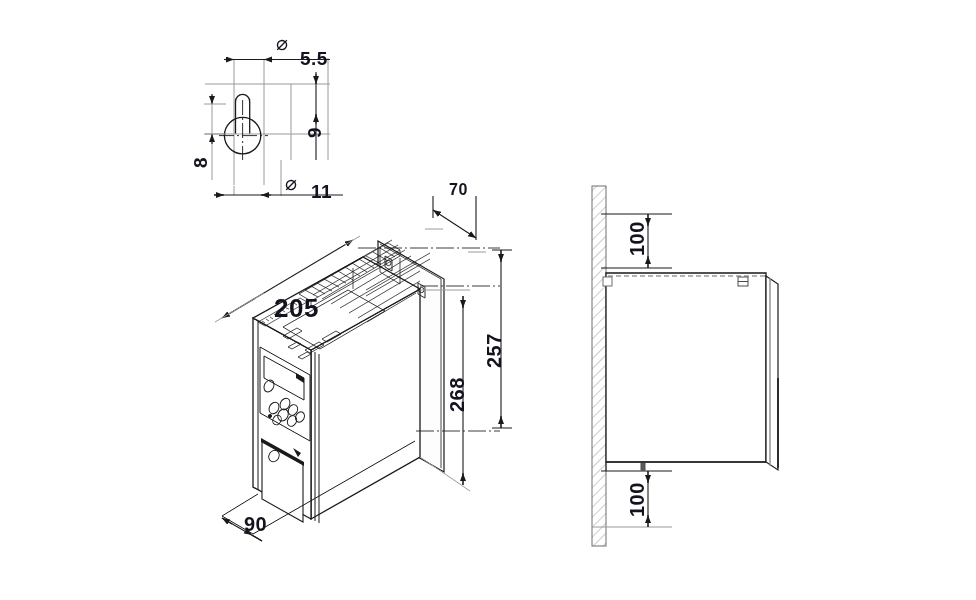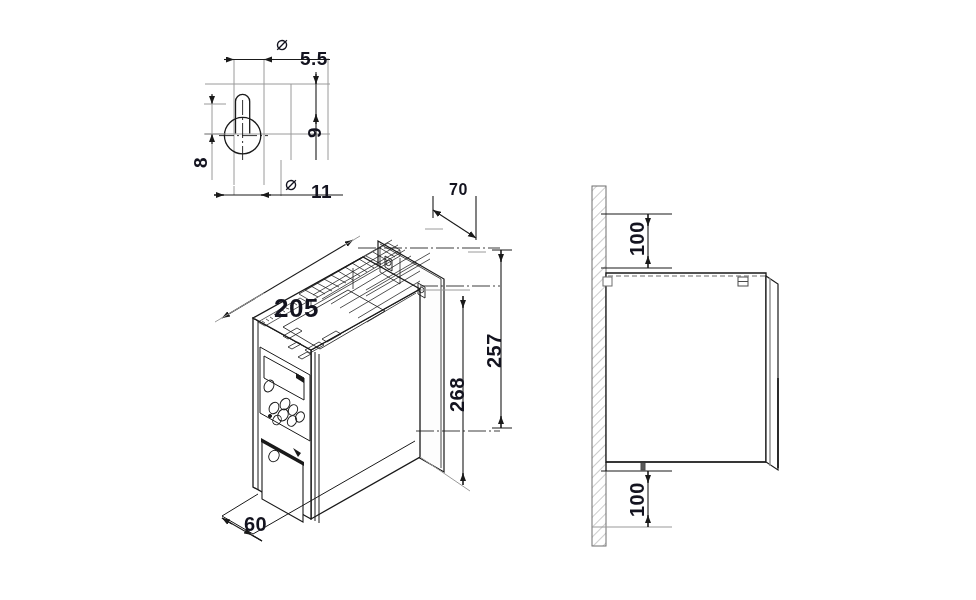--- a/index.html
+++ b/index.html
@@ -368,7 +368,7 @@
   <span class="dimtext" style="left:449px;top:182px;font-size:16px;">70</span>
   <span class="dimtext rot" style="left:484px;top:368px;font-size:20px;">257</span>
   <span class="dimtext rot" style="left:447px;top:412px;font-size:20px;">268</span>
-  <span class="dimtext" style="left:244px;top:514px;font-size:20px;">60</span>
+  <span class="dimtext" style="left:244px;top:514px;font-size:20px;">90</span>
 
   <span class="dimtext rot" style="left:627px;top:256px;font-size:20px;">100</span>
   <span class="dimtext rot" style="left:627px;top:517px;font-size:20px;">100</span>

